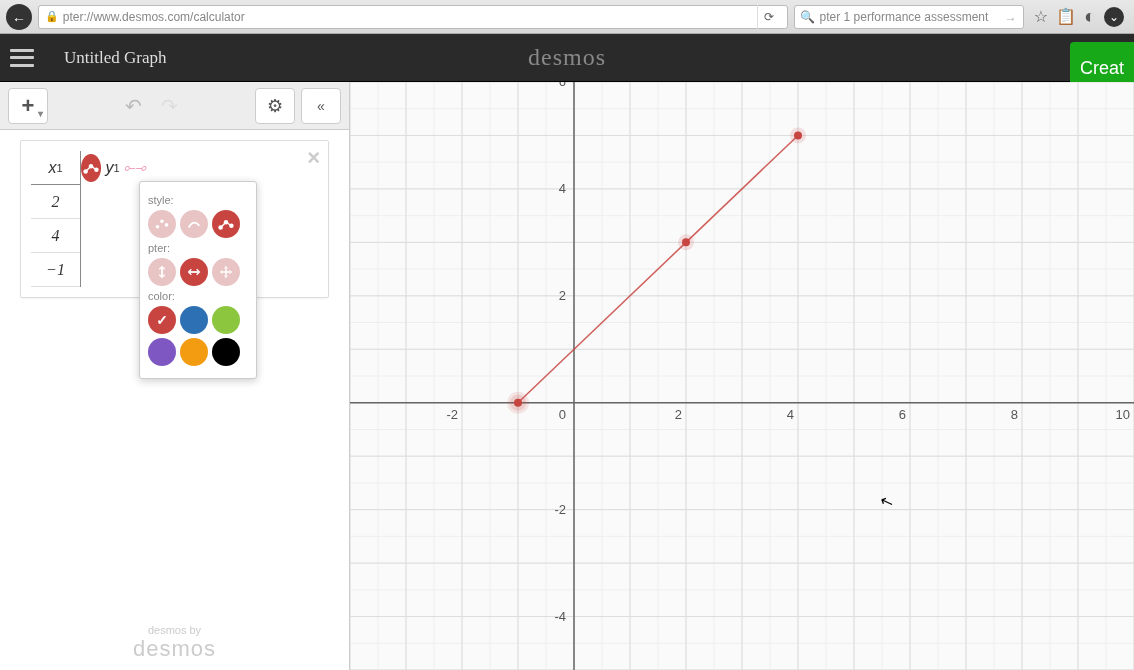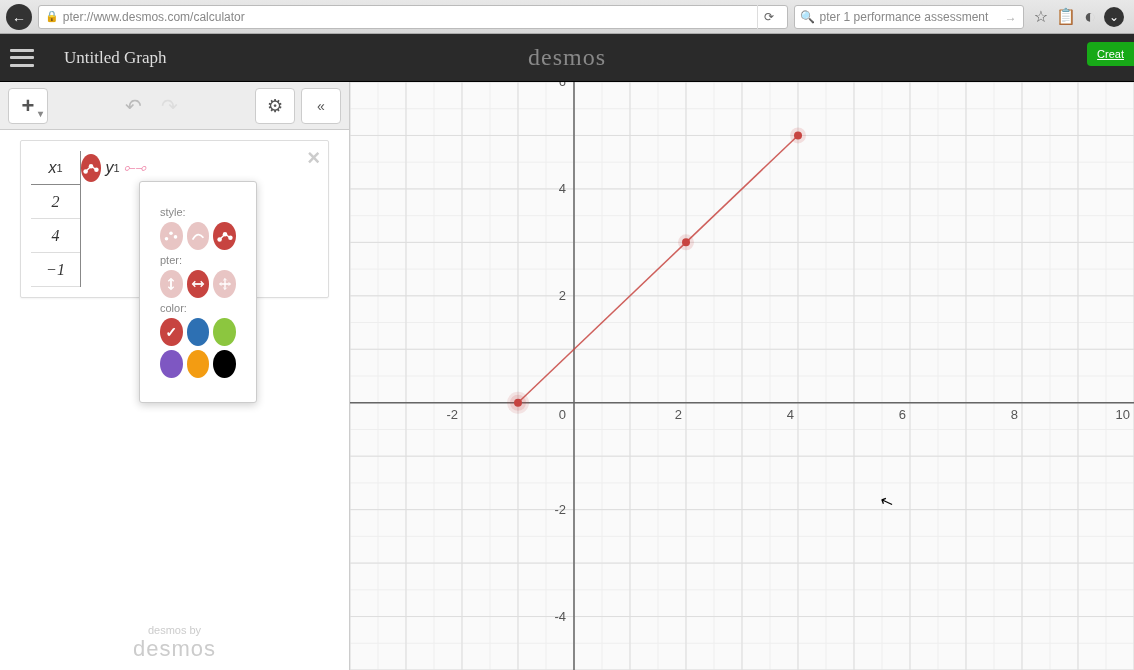--- a/index.html
+++ b/index.html
@@ -21,7 +21,7 @@
 .hamburger span { height: 3px; background: #ccc; border-radius: 1px; }
 .graph-title { color: #ddd; font-size: 17px; margin-left: 30px; font-family: Liberation Serif, serif; }
 .desmos-logo { position: absolute; left: 50%; transform: translateX(-50%); color: #888; font-size: 24px; letter-spacing: 1px; font-weight: 400; font-family: Georgia, serif;}
-.create-btn { position: absolute; right: 0; top: 8px; background: #17a917; color: #fff; padding: 6px 10px; border-radius: 4px 0 0 4px; font-size: 11px; text-decoration: underline; }
+.create-btn { position: absolute; right: 0; top: 8px; background: #17a917; color: #fff; padding: 16px 10px; border-radius: 4px 0 0 4px; font-size: 18px; }
 
 
 .main { display: flex; height: calc(670px - 34px - 48px); position: relative; }

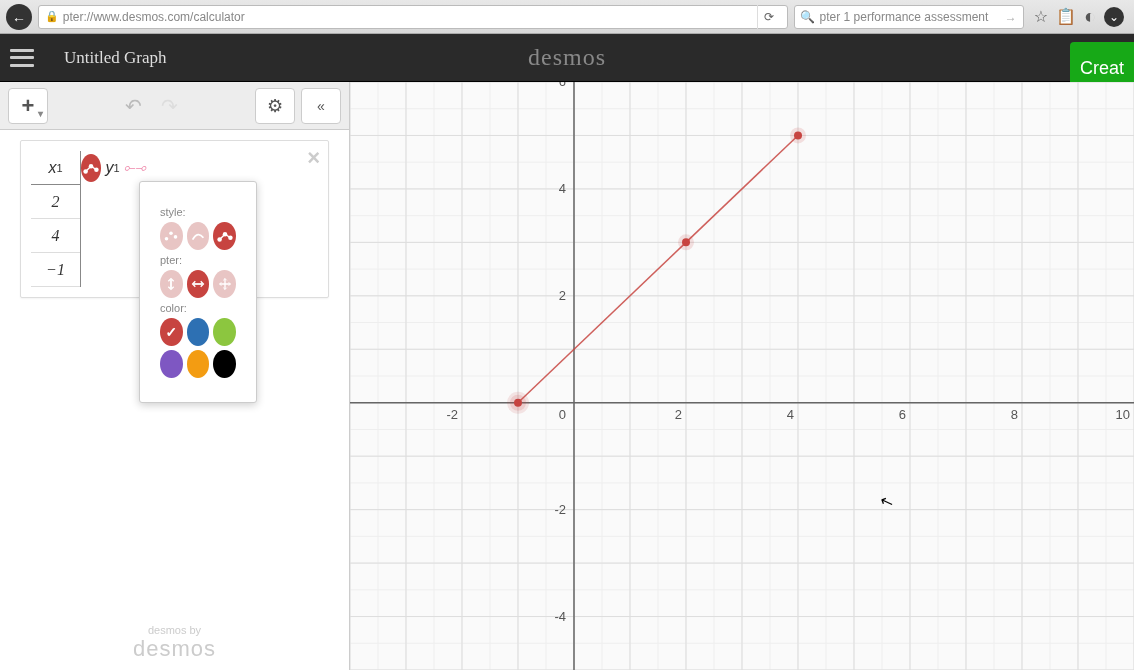--- a/index.html
+++ b/index.html
@@ -53,7 +53,7 @@
 sub{font-size:11px; font-style:normal;}
 
 
-.style-popup { position: absolute; left: 118px; top: 40px; width: 118px; background: #fff; border: 1px solid #ccc; border-radius: 3px; box-shadow: 0 2px 8px rgba(0,0,0,0.2); padding: 20px; z-index: 10;}
+.style-popup { position: absolute; left: 118px; top: 40px; width: 118px; background: #fff; border: 1px solid #ccc; border-radius: 3px; box-shadow: 0 2px 8px rgba(0,0,0,0.2); padding: 8px; z-index: 10;}
 .style-popup .label { font-size: 11px; color: #888; margin: 4px 0 4px 0; }
 .style-row { display: flex; gap: 4px; margin-bottom: 4px; }
 .circ { width: 28px; height: 28px; border-radius: 50%; display: flex; align-items: center; justify-content: center; cursor: pointer; position:relative;}

